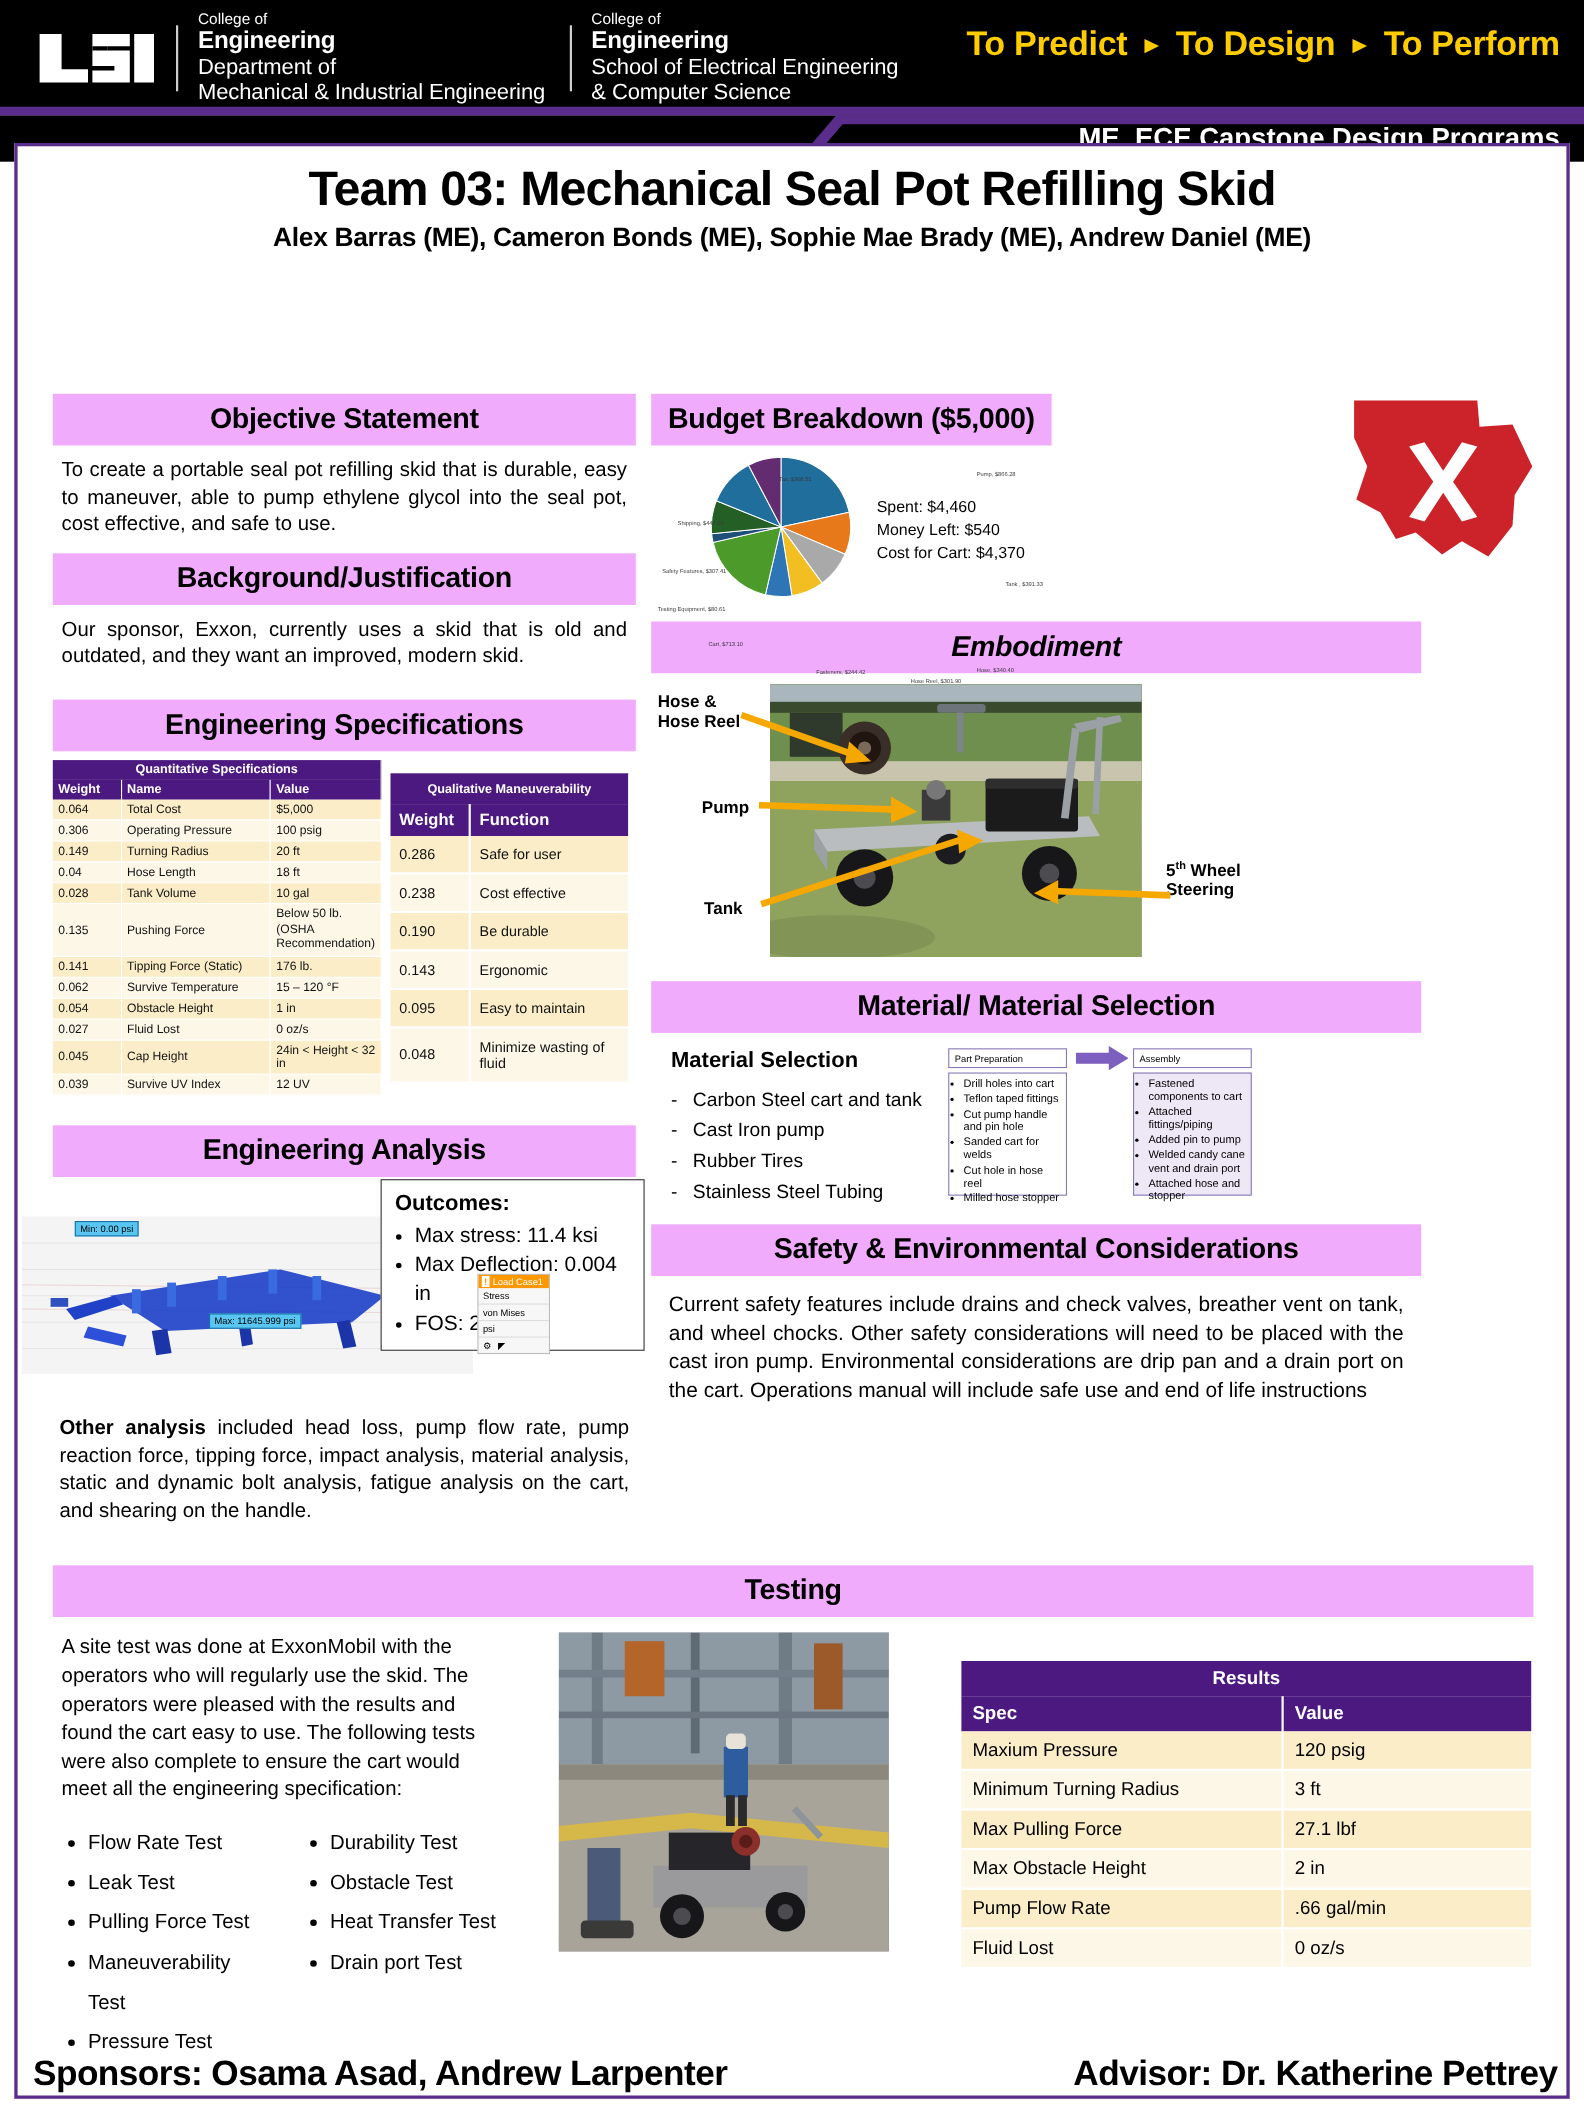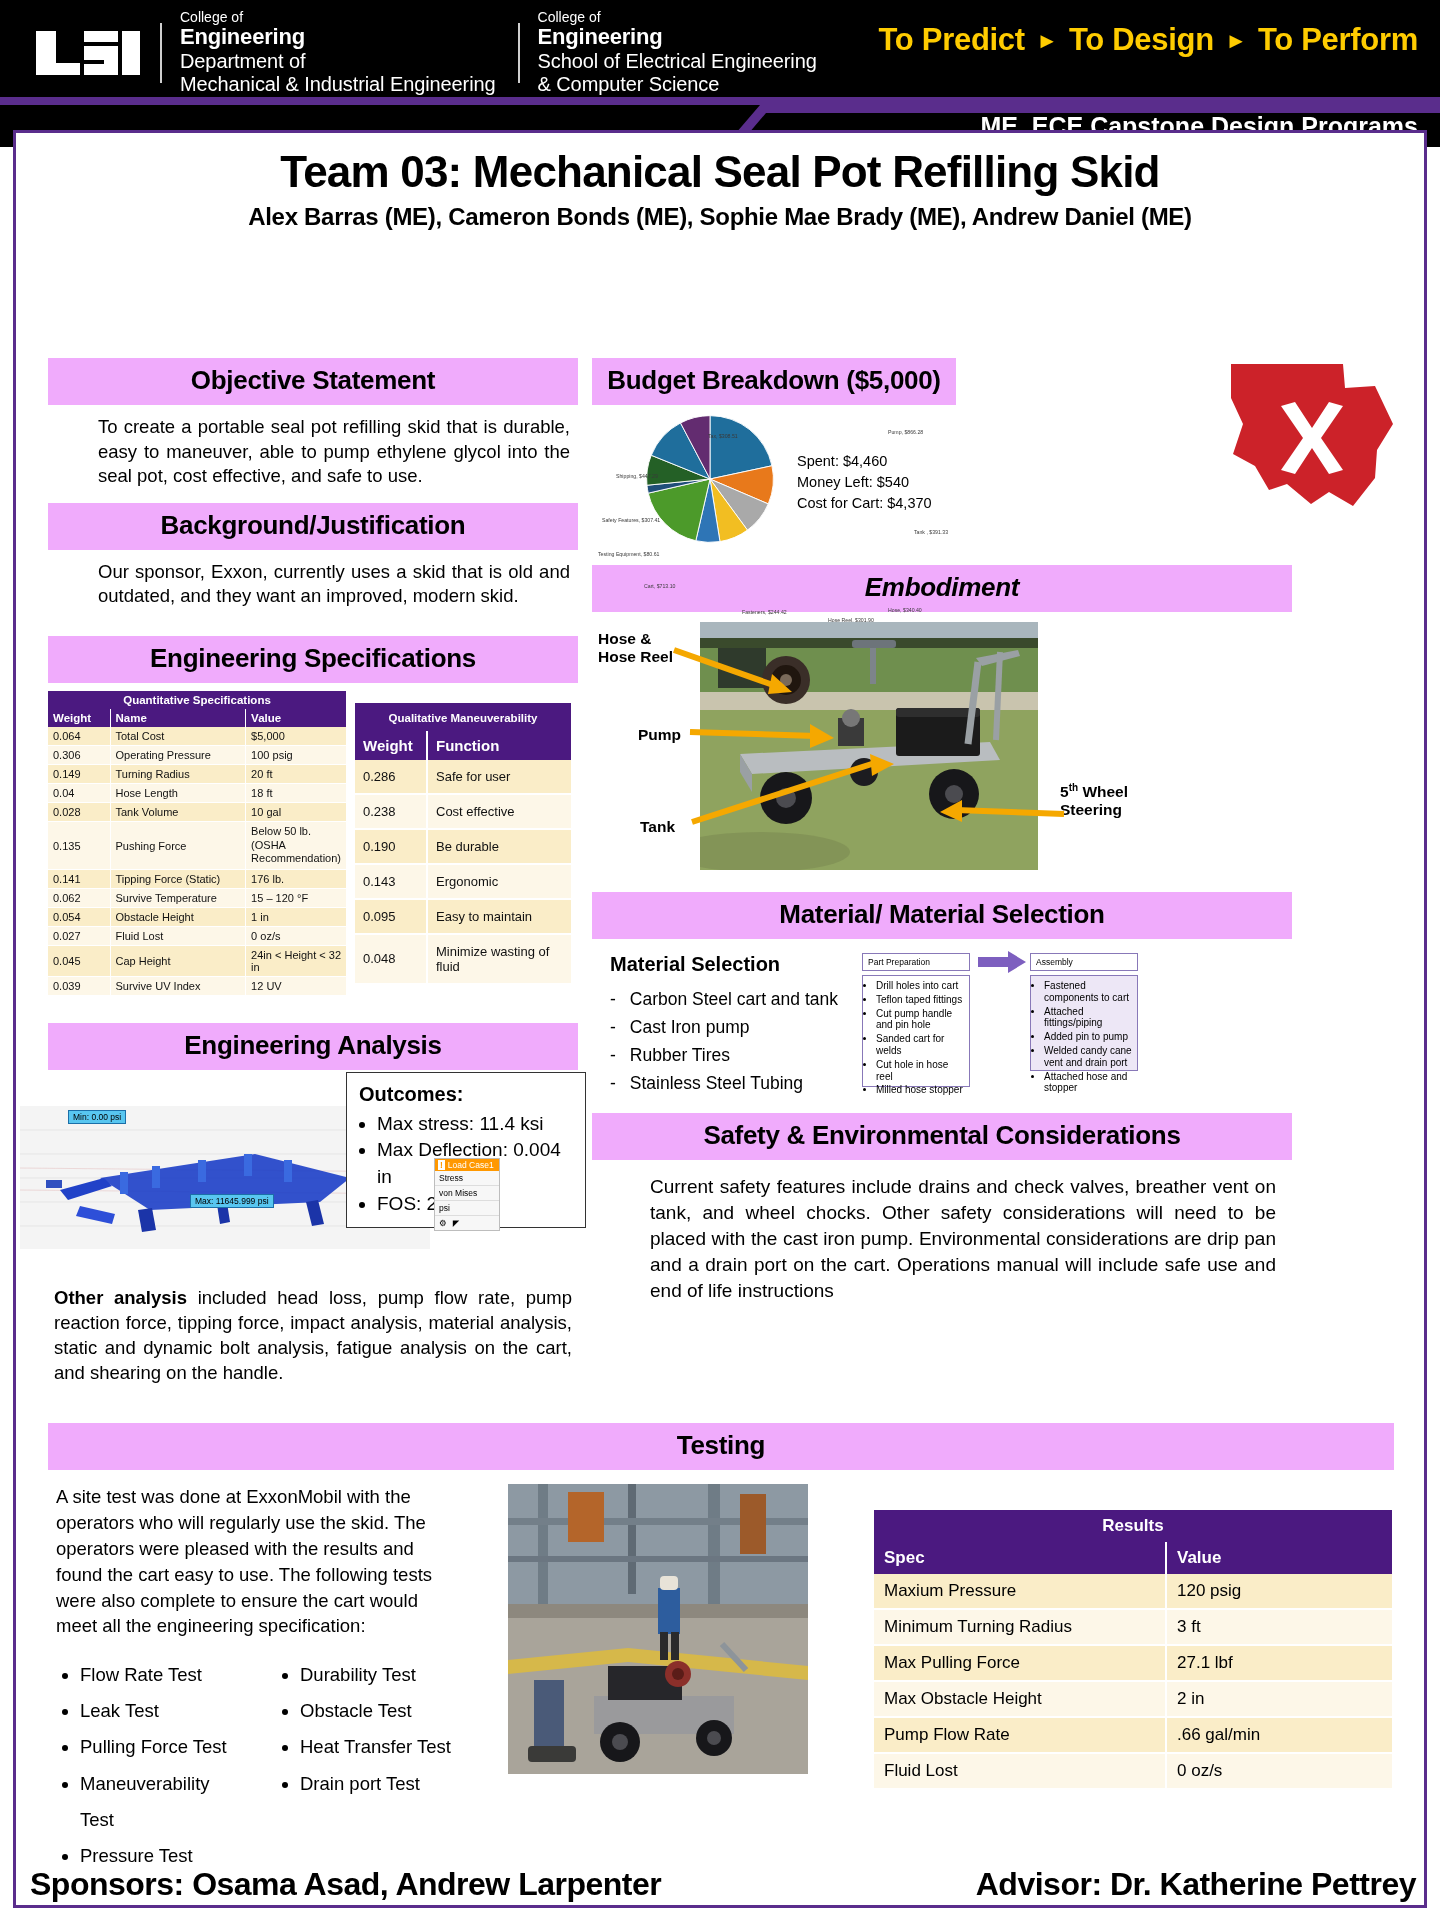--- a/index.html
+++ b/index.html
@@ -105,7 +105,6 @@
     line-height:1.33;
     text-align:justify;
     padding:10px 8px 4px 8px;
-    margin-left:42px;
   }
   
   .colL { position:absolute; left:32px; top:225px; width:530px; }

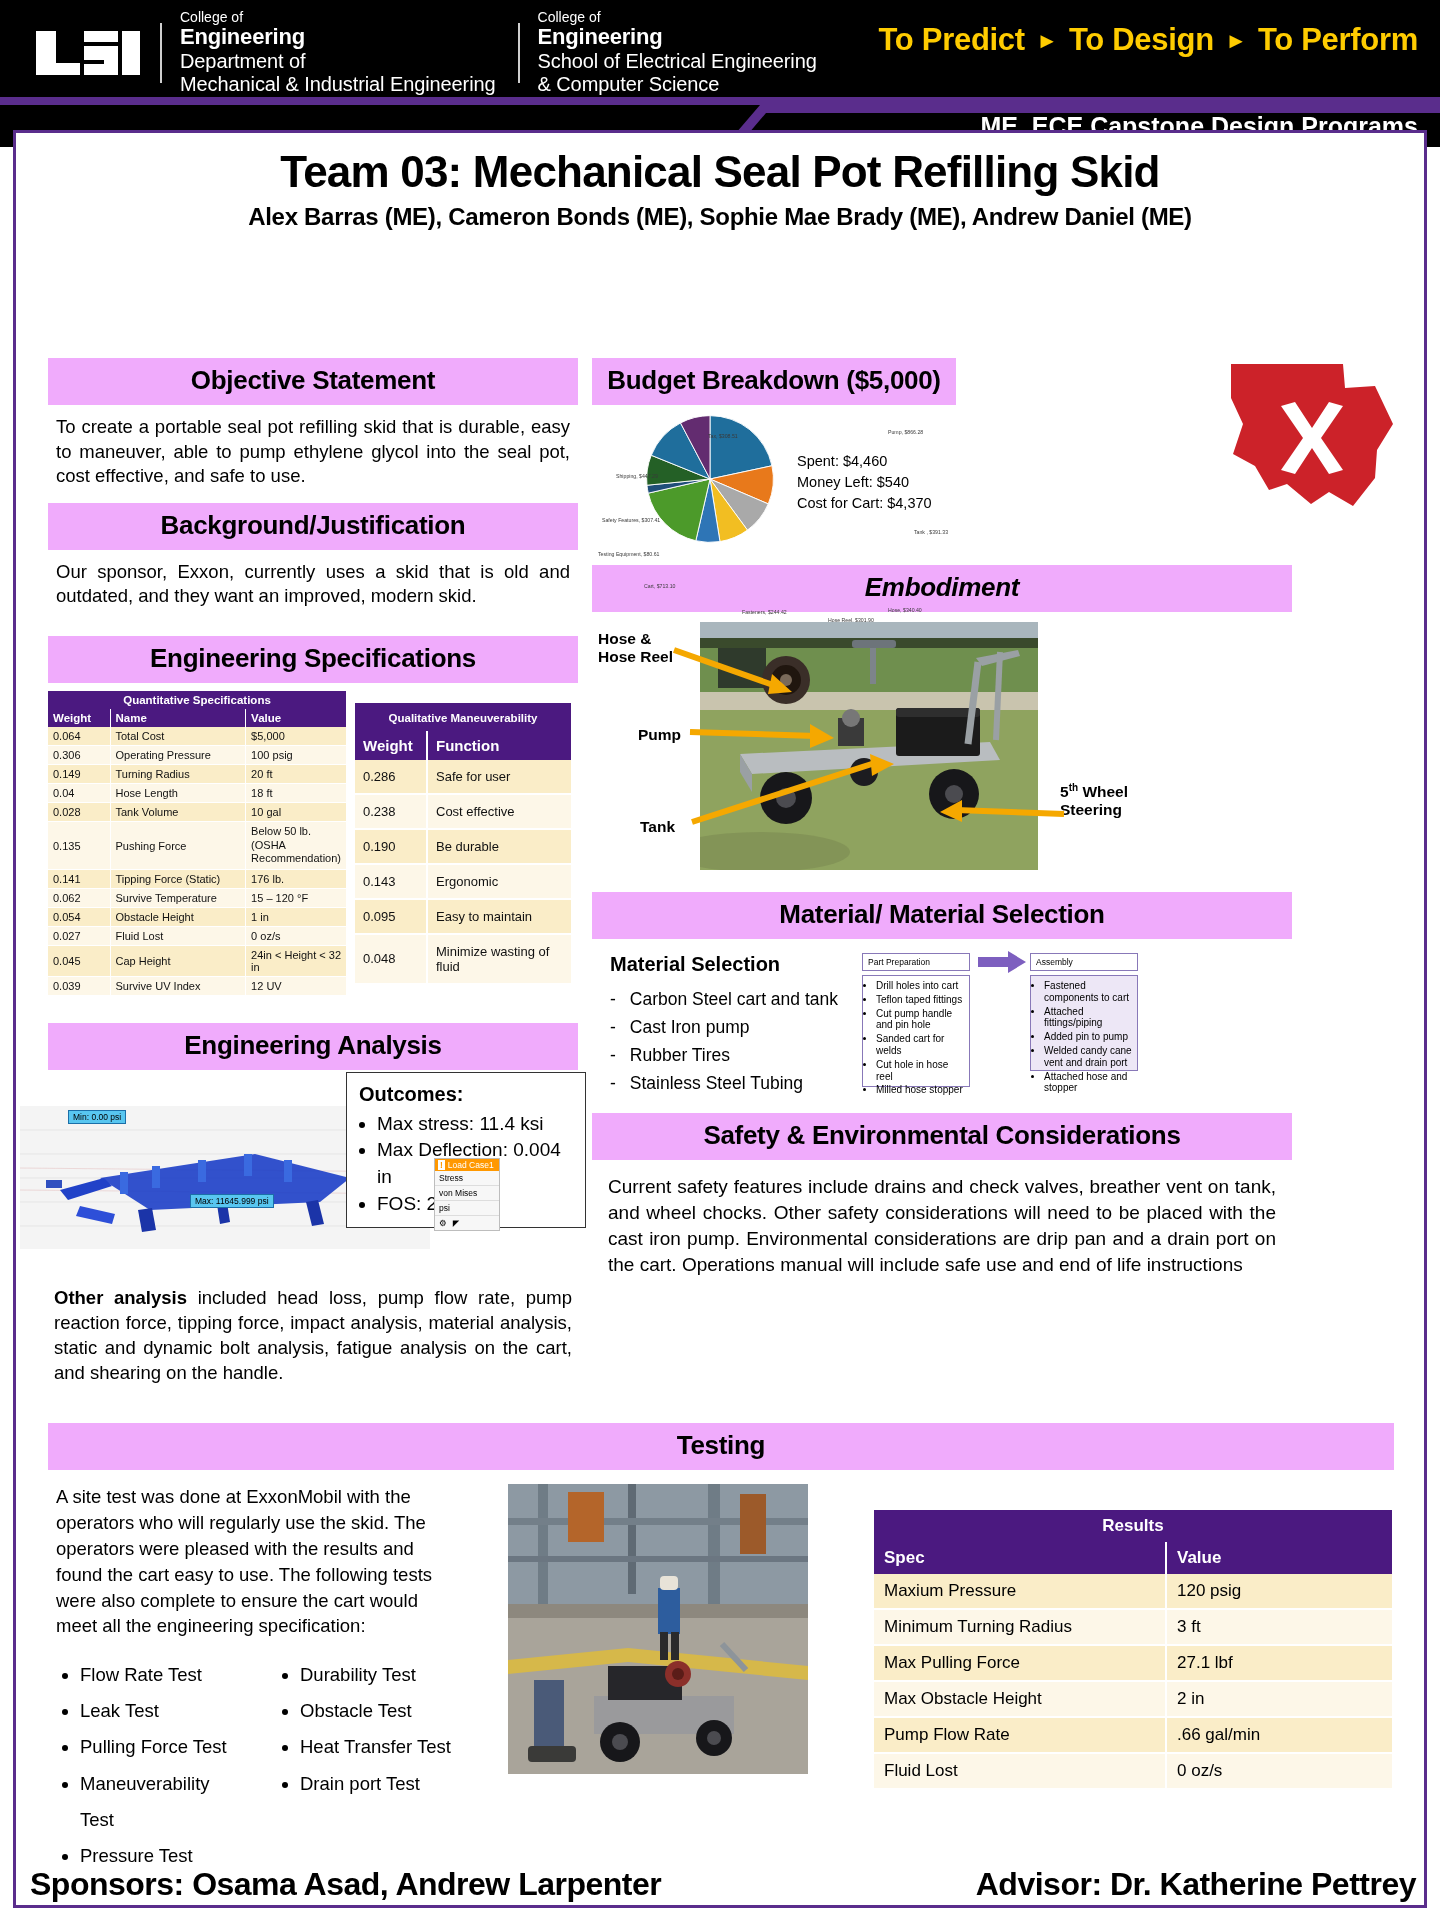--- a/index.html
+++ b/index.html
@@ -601,7 +601,7 @@
             </svg>
         </div>
         <div class="flowhdr" style="position:absolute; left:168px; top:0px; width:108px;">Assembly</div>
-        <div class="flowbox lav" style="position:absolute; left:168px; top:22px; width:108px; height:96px;">
+        <div class="flowbox lav" style="position:absolute; left:168px; top:22px; width:108px; height:112px;">
           <ul id="flow2-items">
               <li>Fastened components to cart</li>
               <li>Attached fittings/piping</li>

